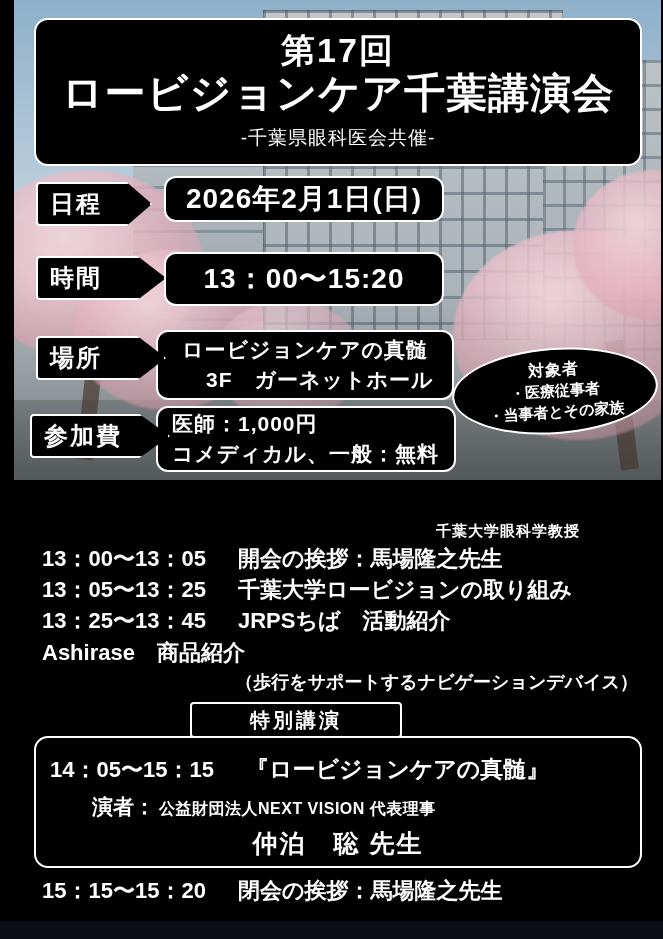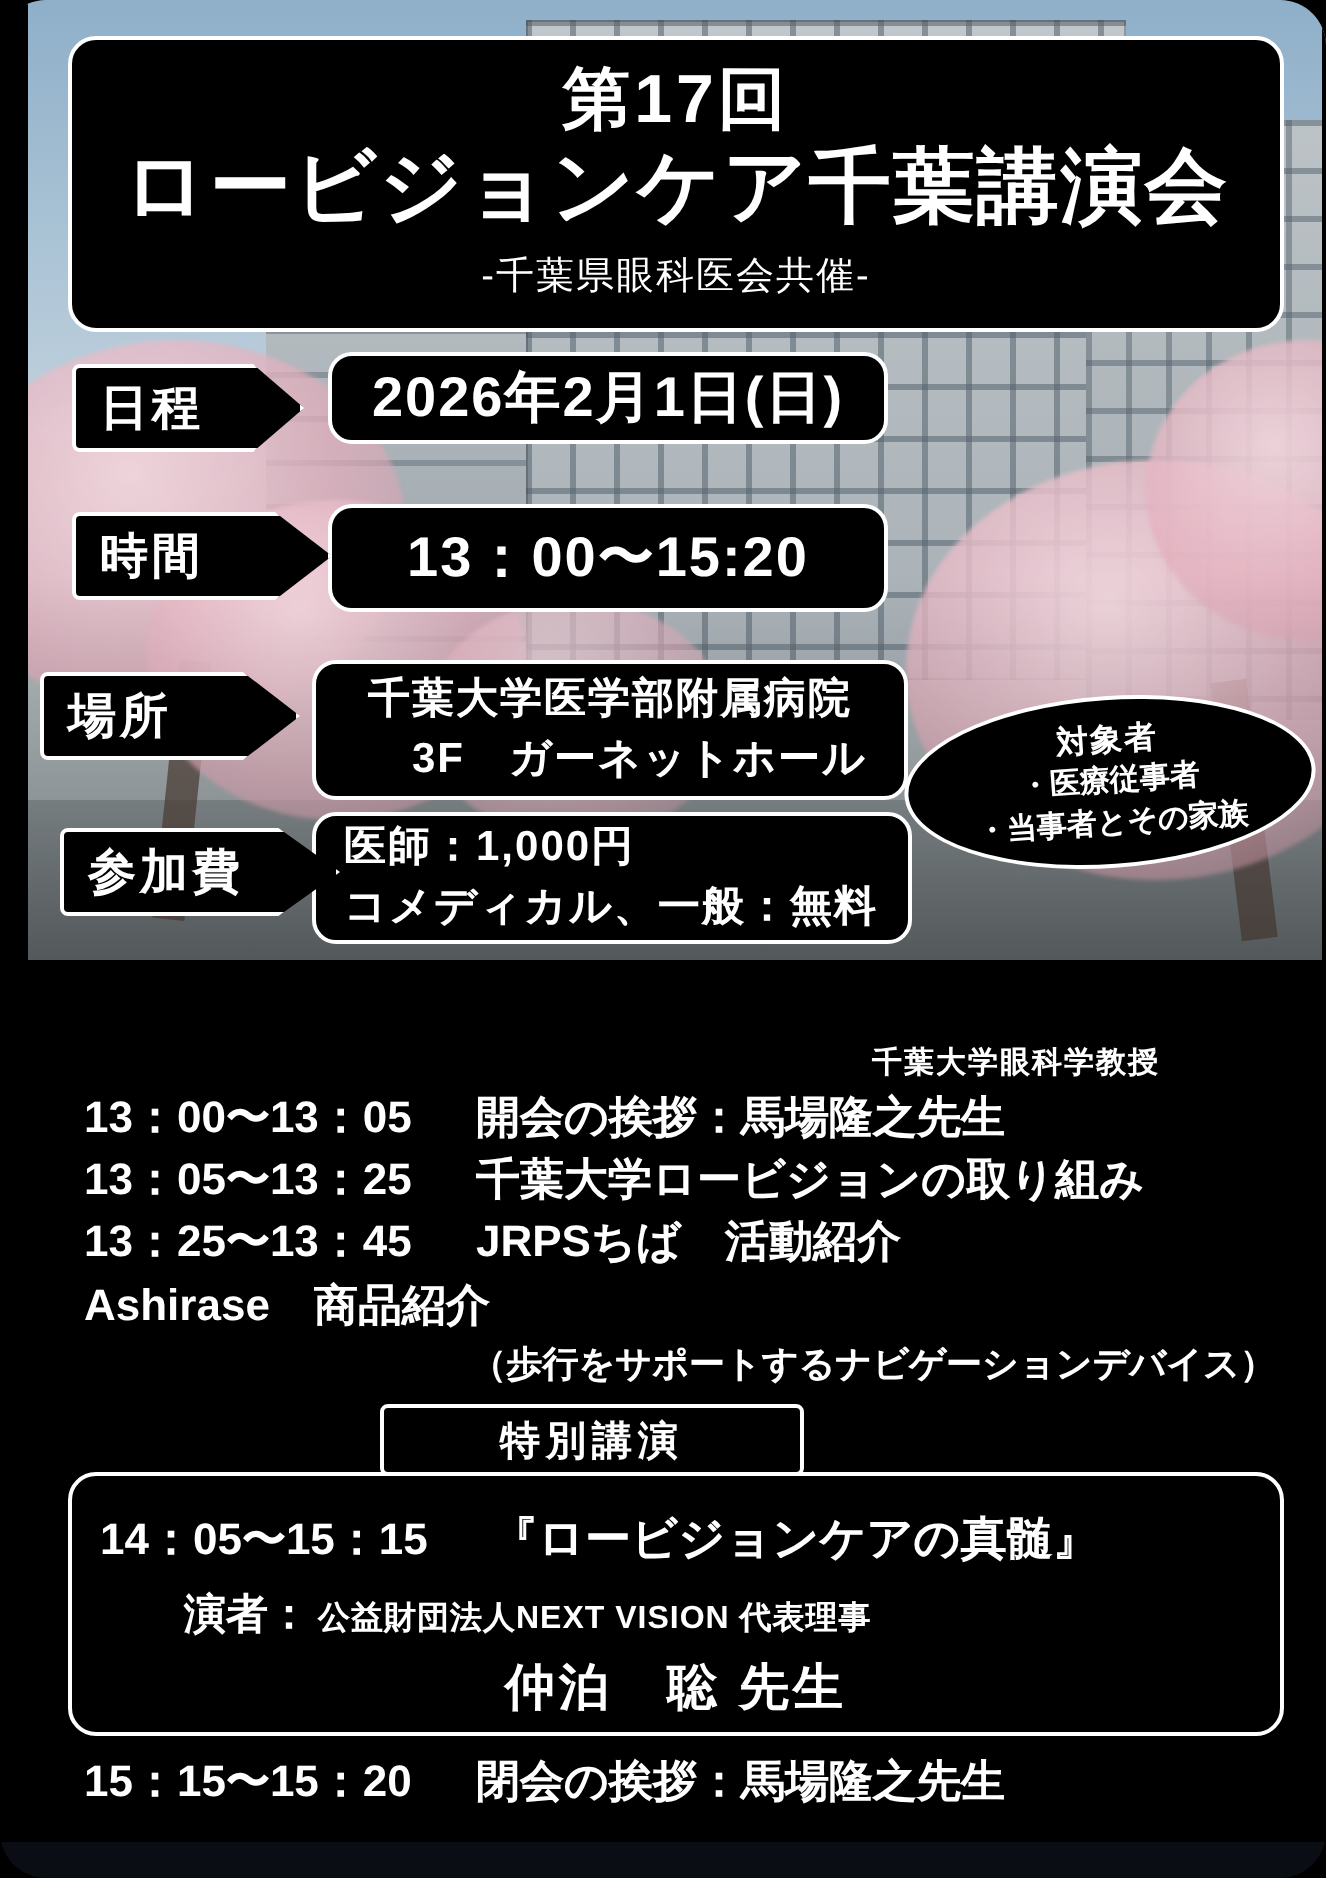--- a/index.html
+++ b/index.html
@@ -20,7 +20,6 @@
     height: 939px;
     background: #000;
     overflow: hidden;
-    border-radius: 23px;
   }
 
   

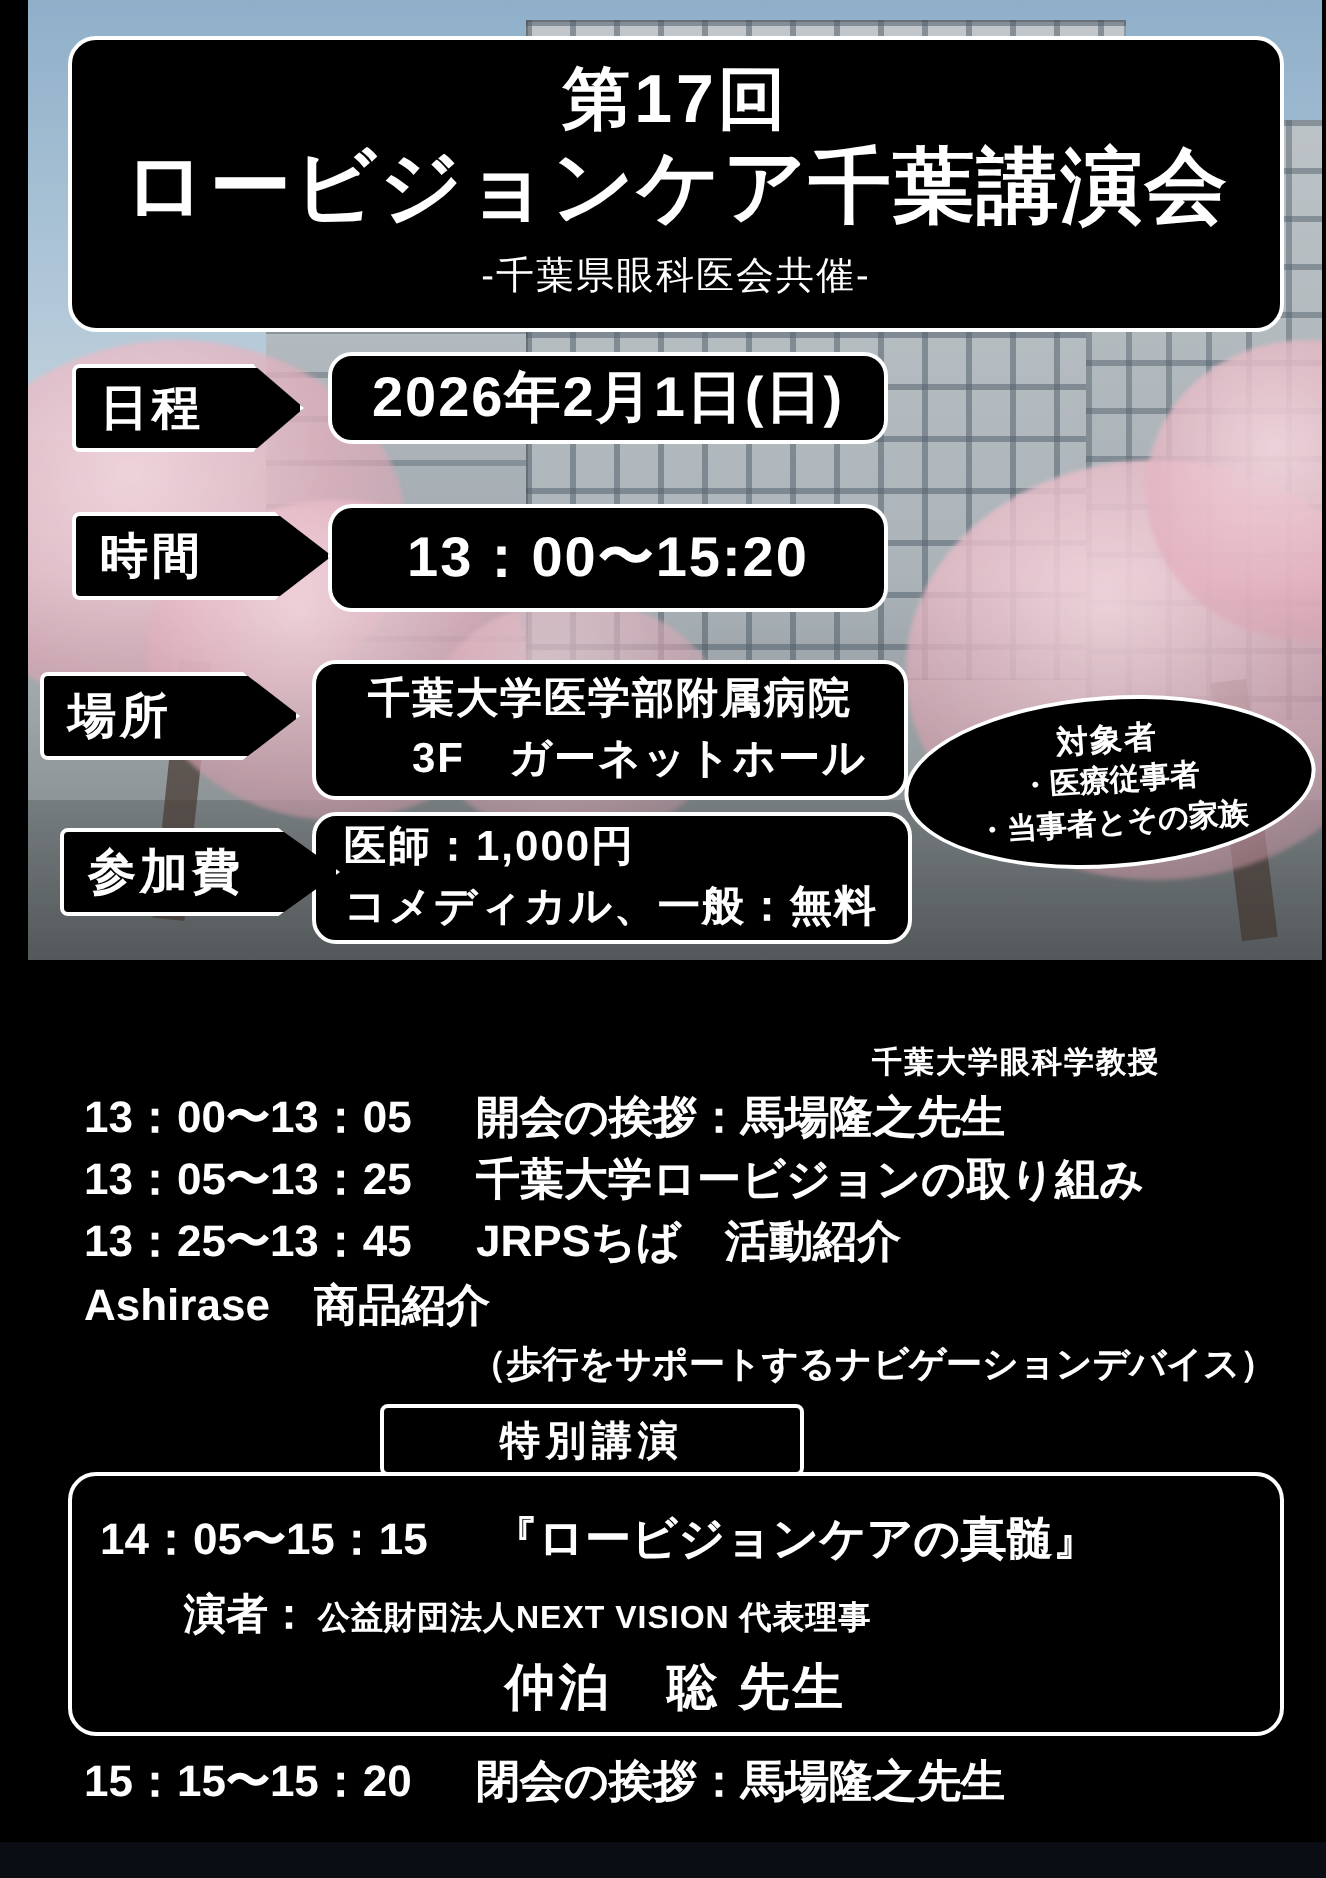--- a/index.html
+++ b/index.html
@@ -144,7 +144,7 @@
   }
   .chev.date  { left: 36px; top: 182px; width: 116px; }
   .chev.time  { left: 36px; top: 256px; width: 130px; }
-  .chev.place { left: 20px; top: 336px; width: 130px; }
+  .chev.place { left: 36px; top: 336px; width: 130px; }
   .chev.fee   { left: 30px; top: 414px; width: 140px; }
 
   

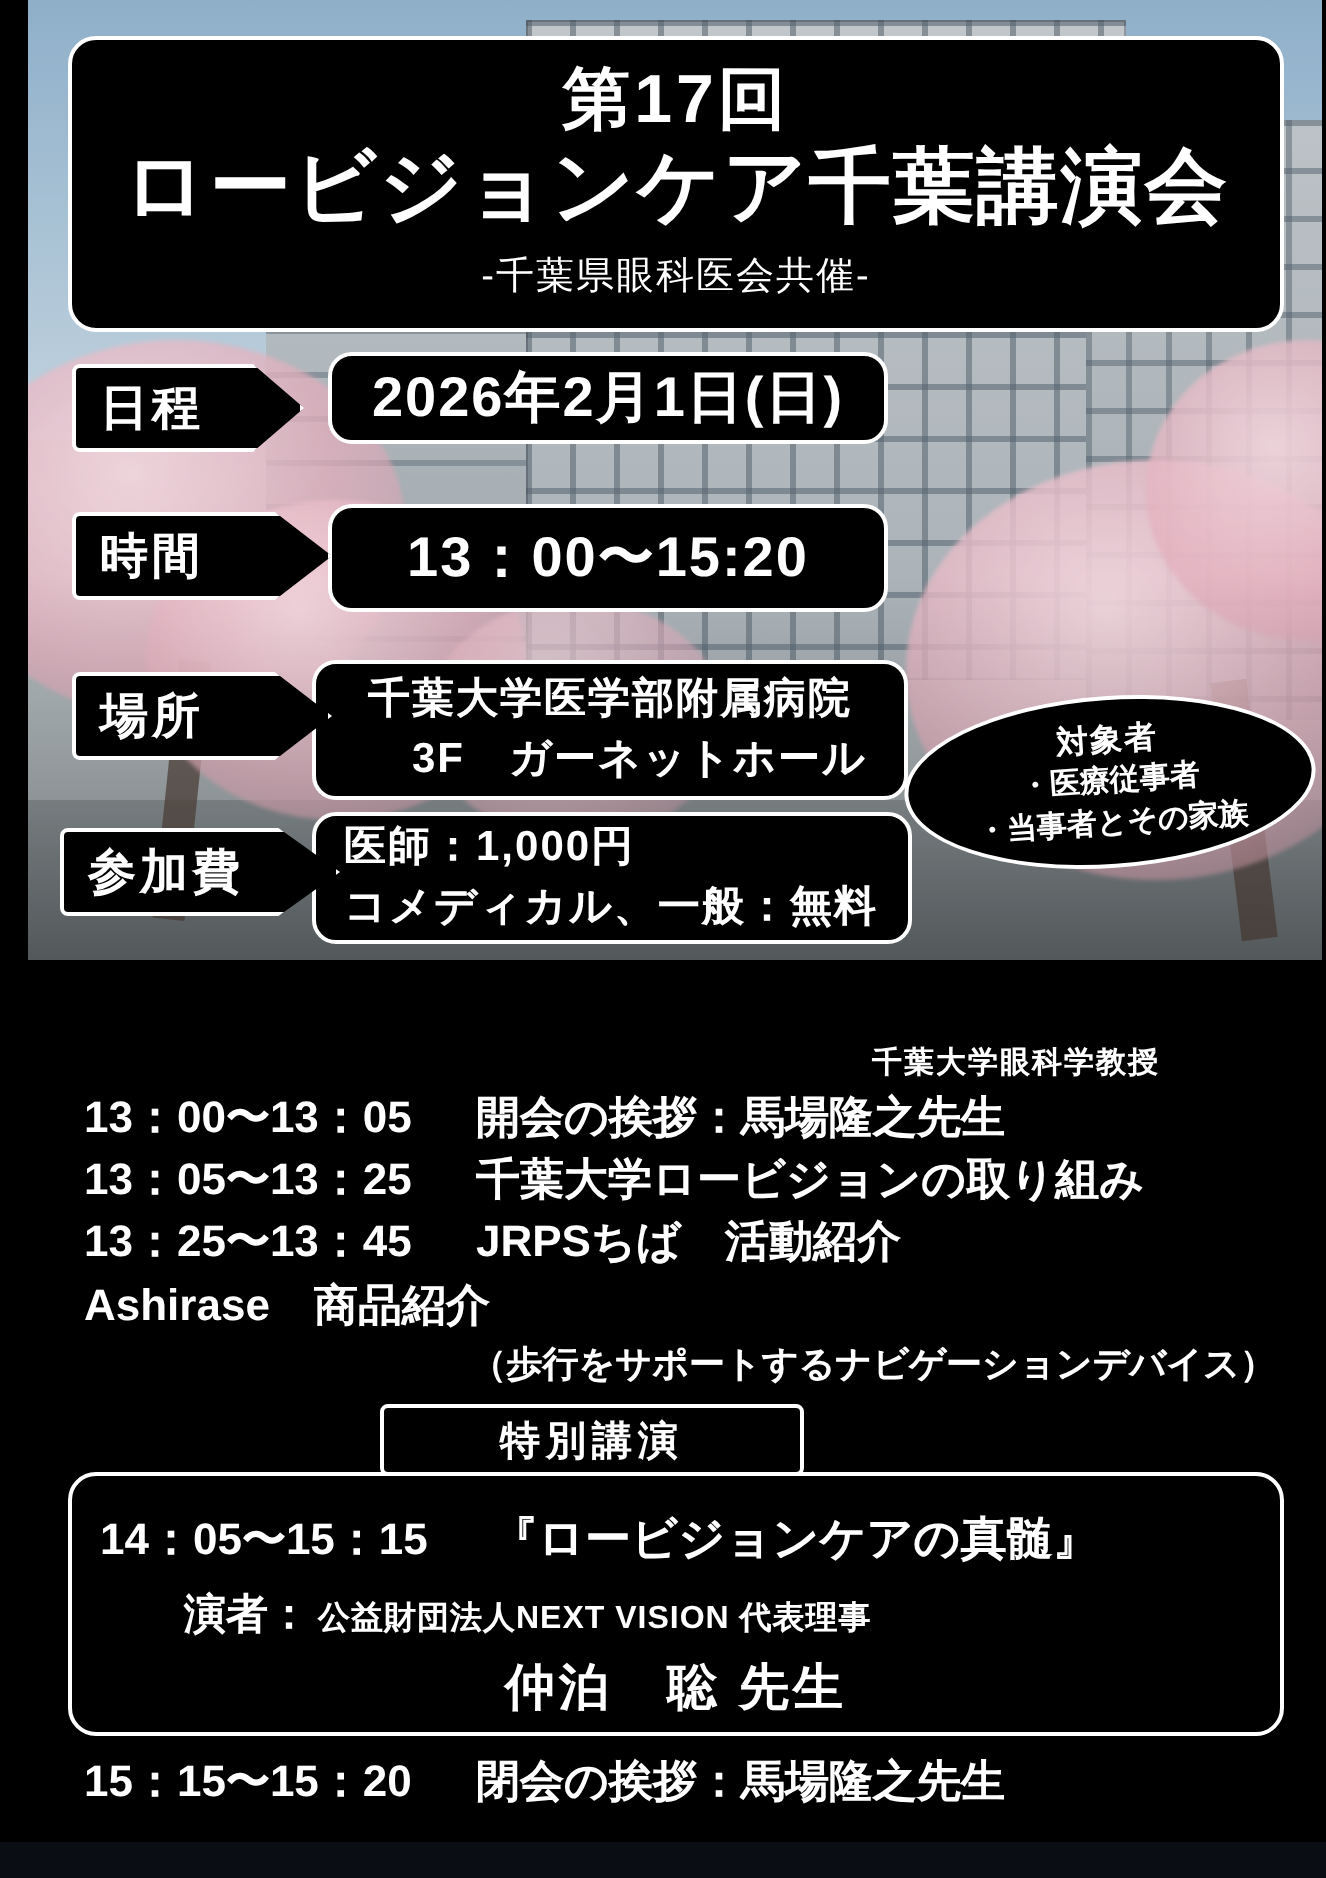--- a/index.html
+++ b/index.html
@@ -299,7 +299,7 @@
 
   <div class="chev place">場所</div>
   <div class="panel vbox-place">
-    <div class="v-mid">千葉大学医学部附属病院</div>
+    <div class="v-mid">ロービジョンケアの真髄</div>
     <div class="v-mid left">3F　ガーネットホール</div>
   </div>
 

